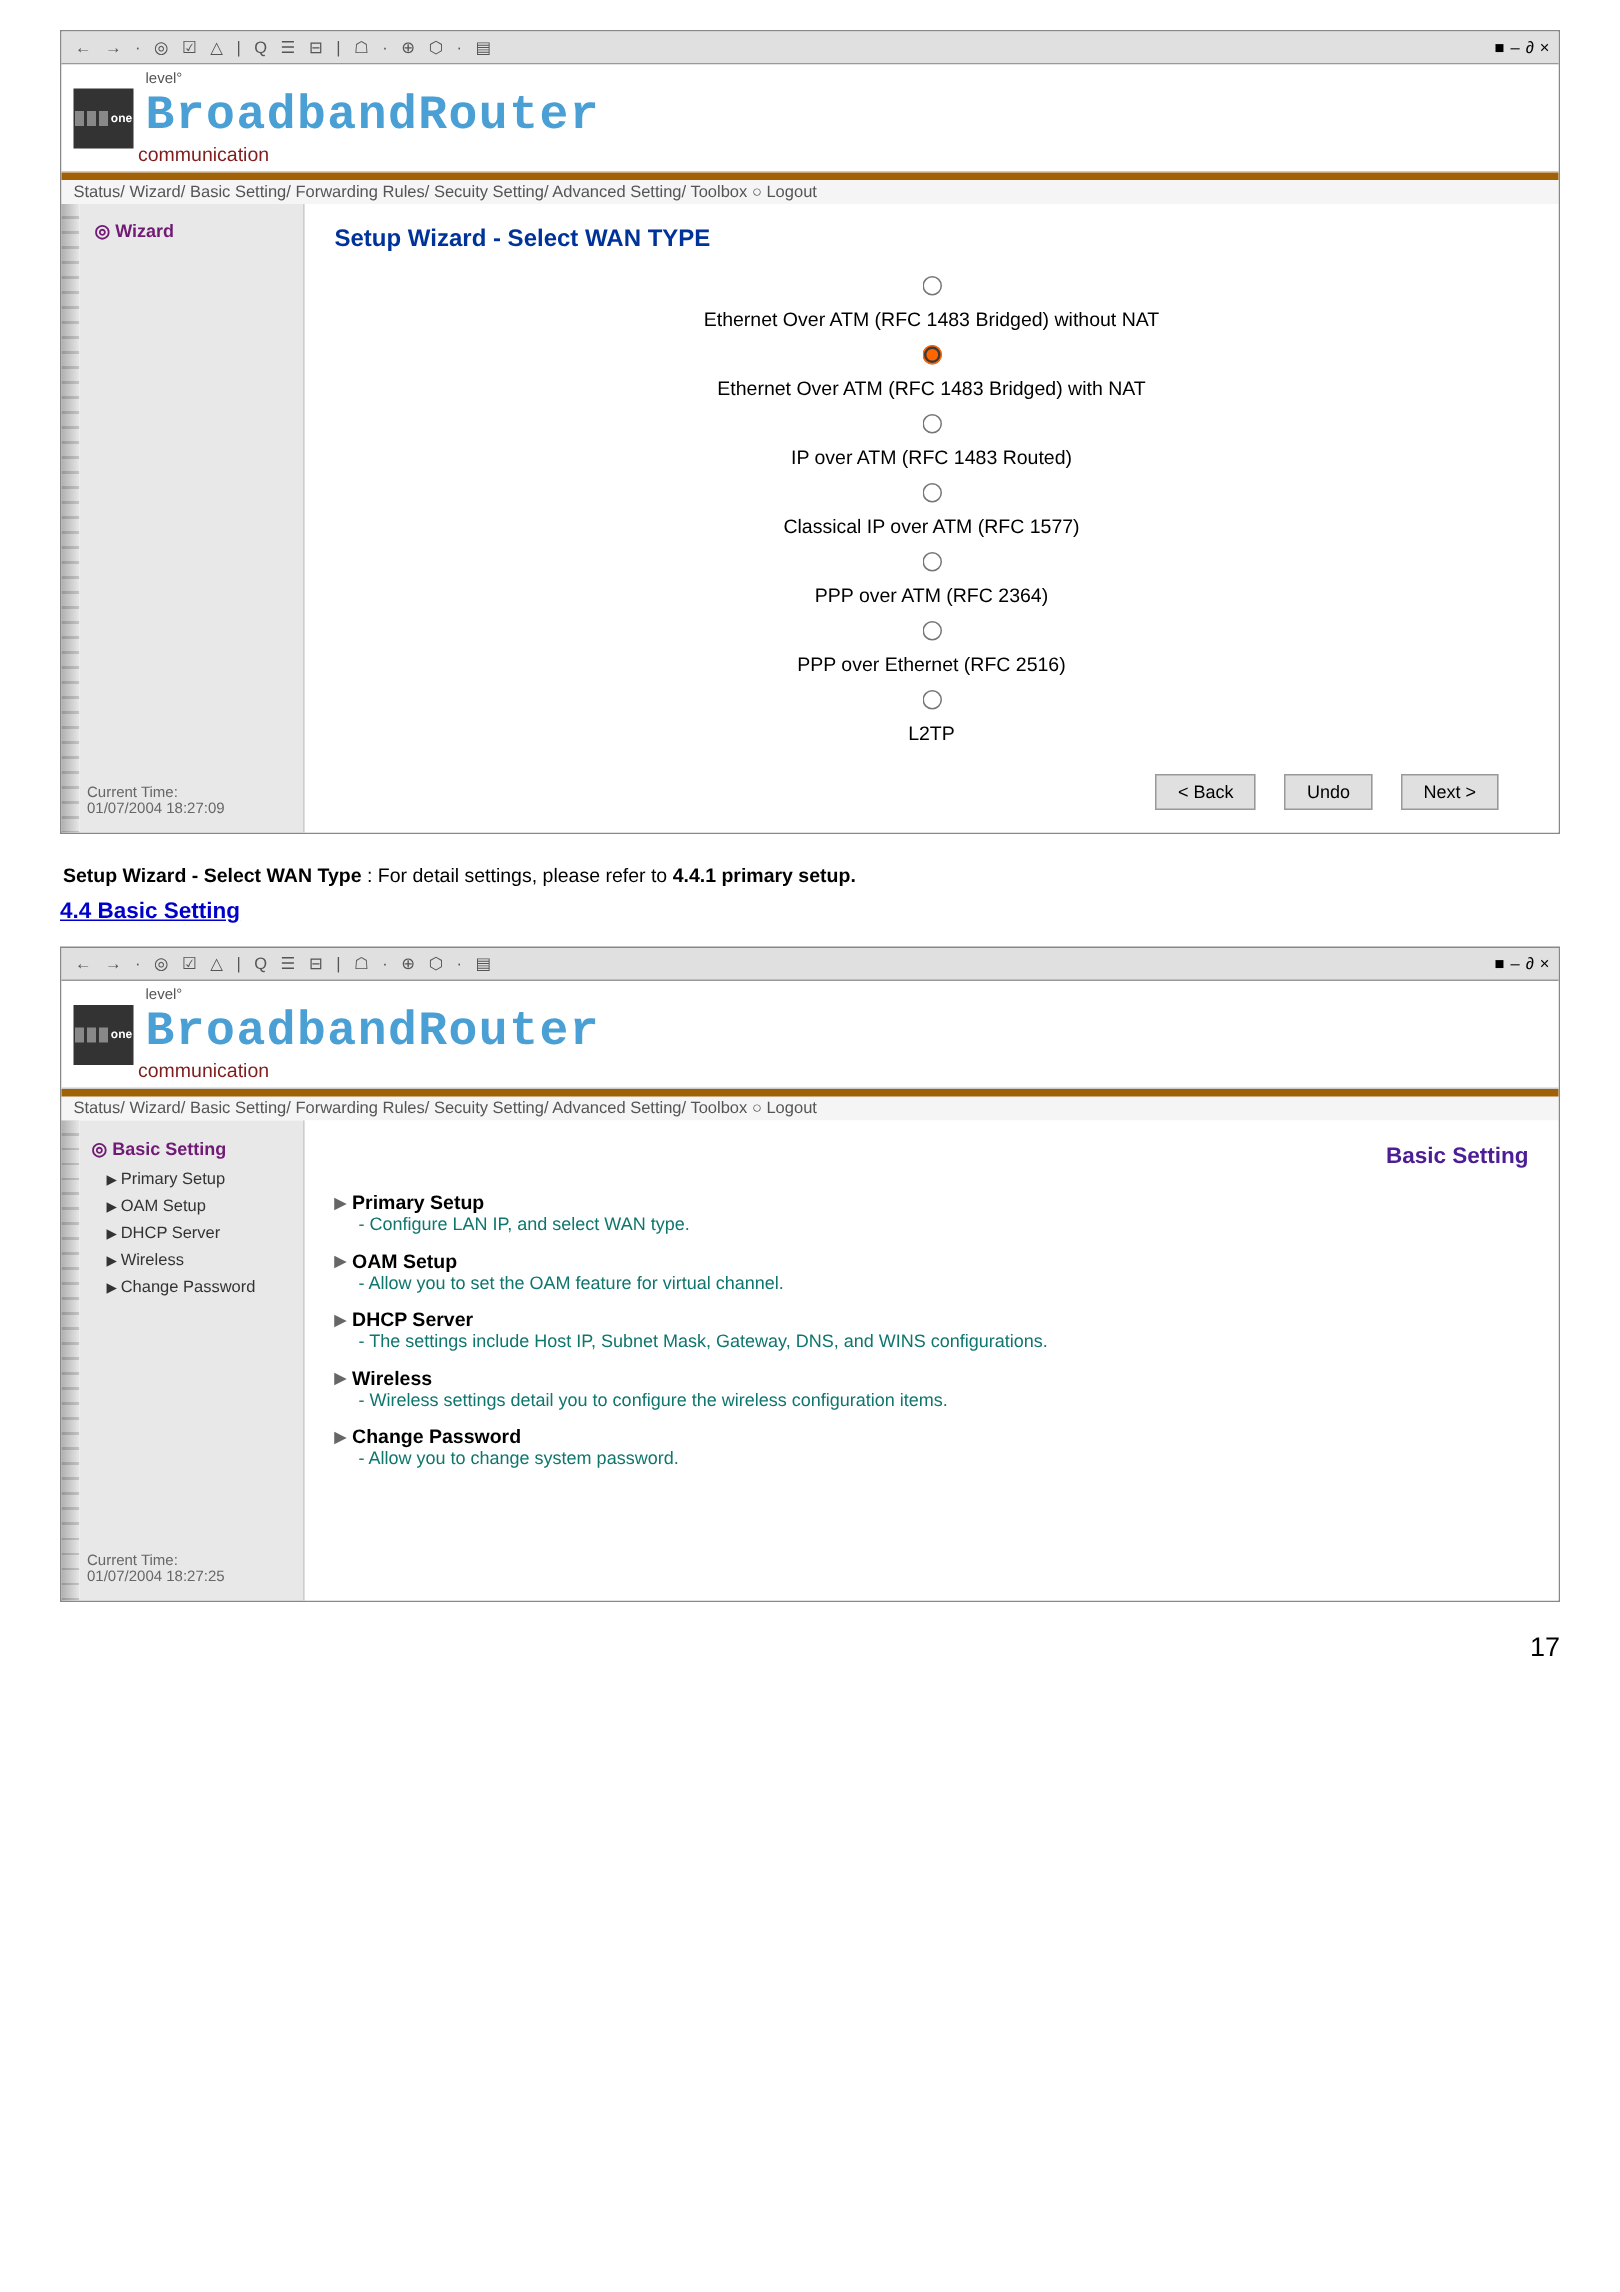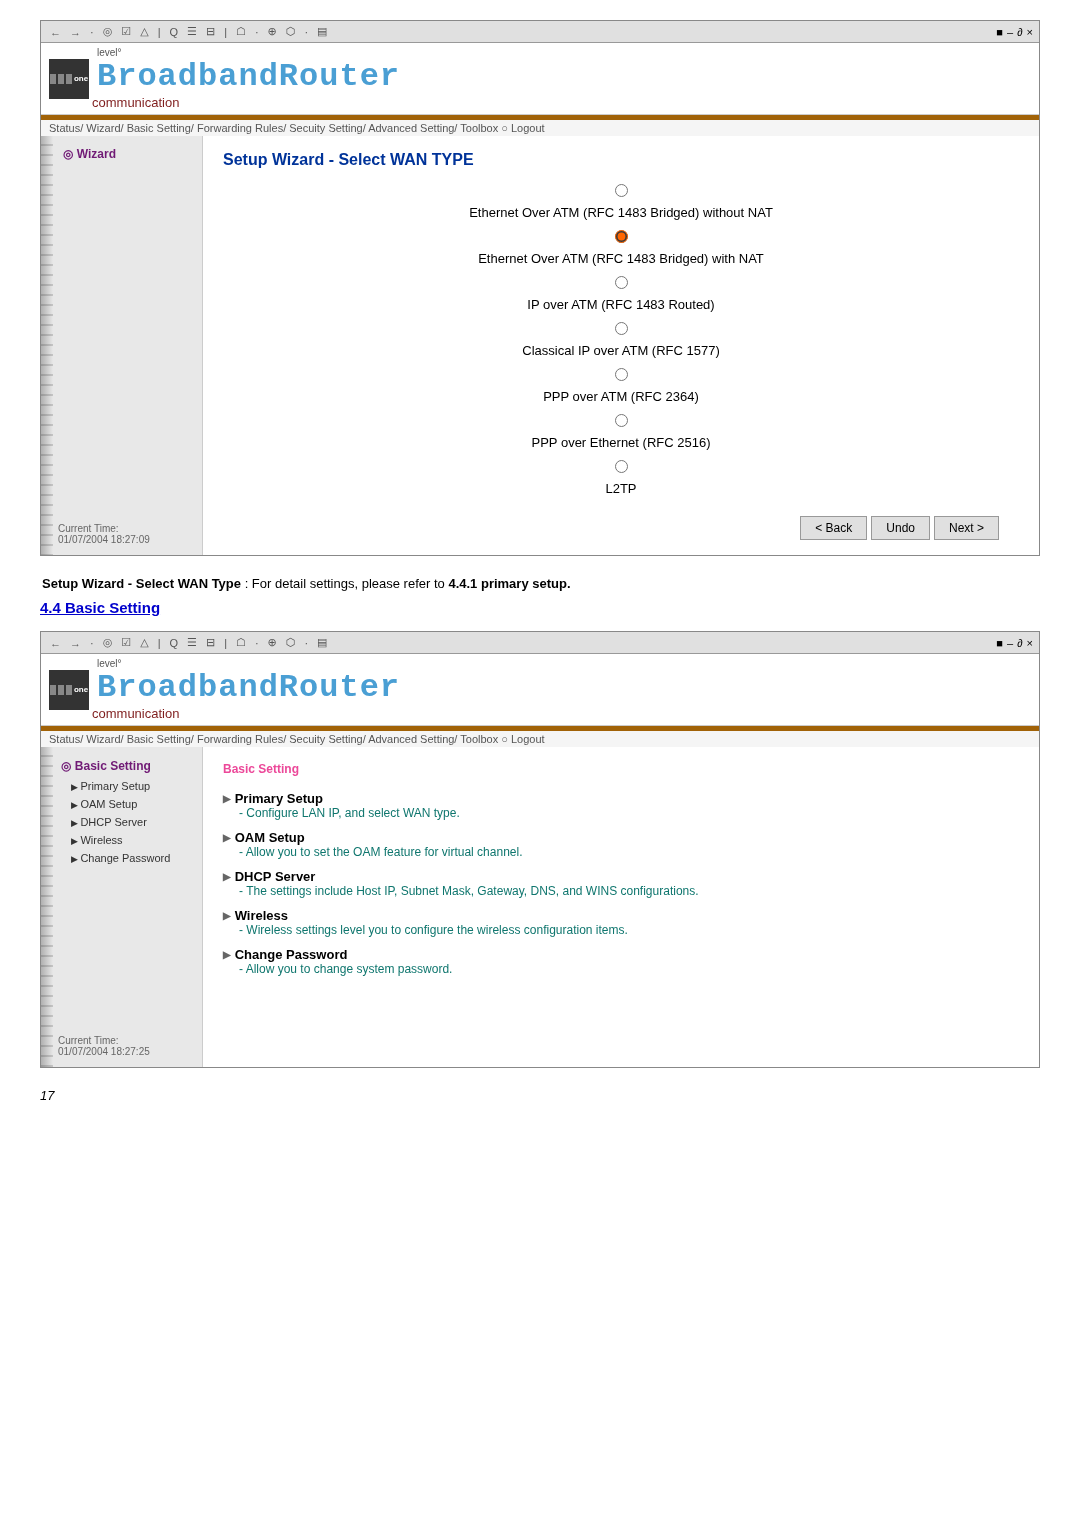--- a/index.html
+++ b/index.html
@@ -198,7 +198,7 @@
     .btn-row {
       display: flex;
       justify-content: flex-end;
-      gap: 4px;
+      gap: 19px;
       margin-top: 20px;
       padding-right: 20px;
     }

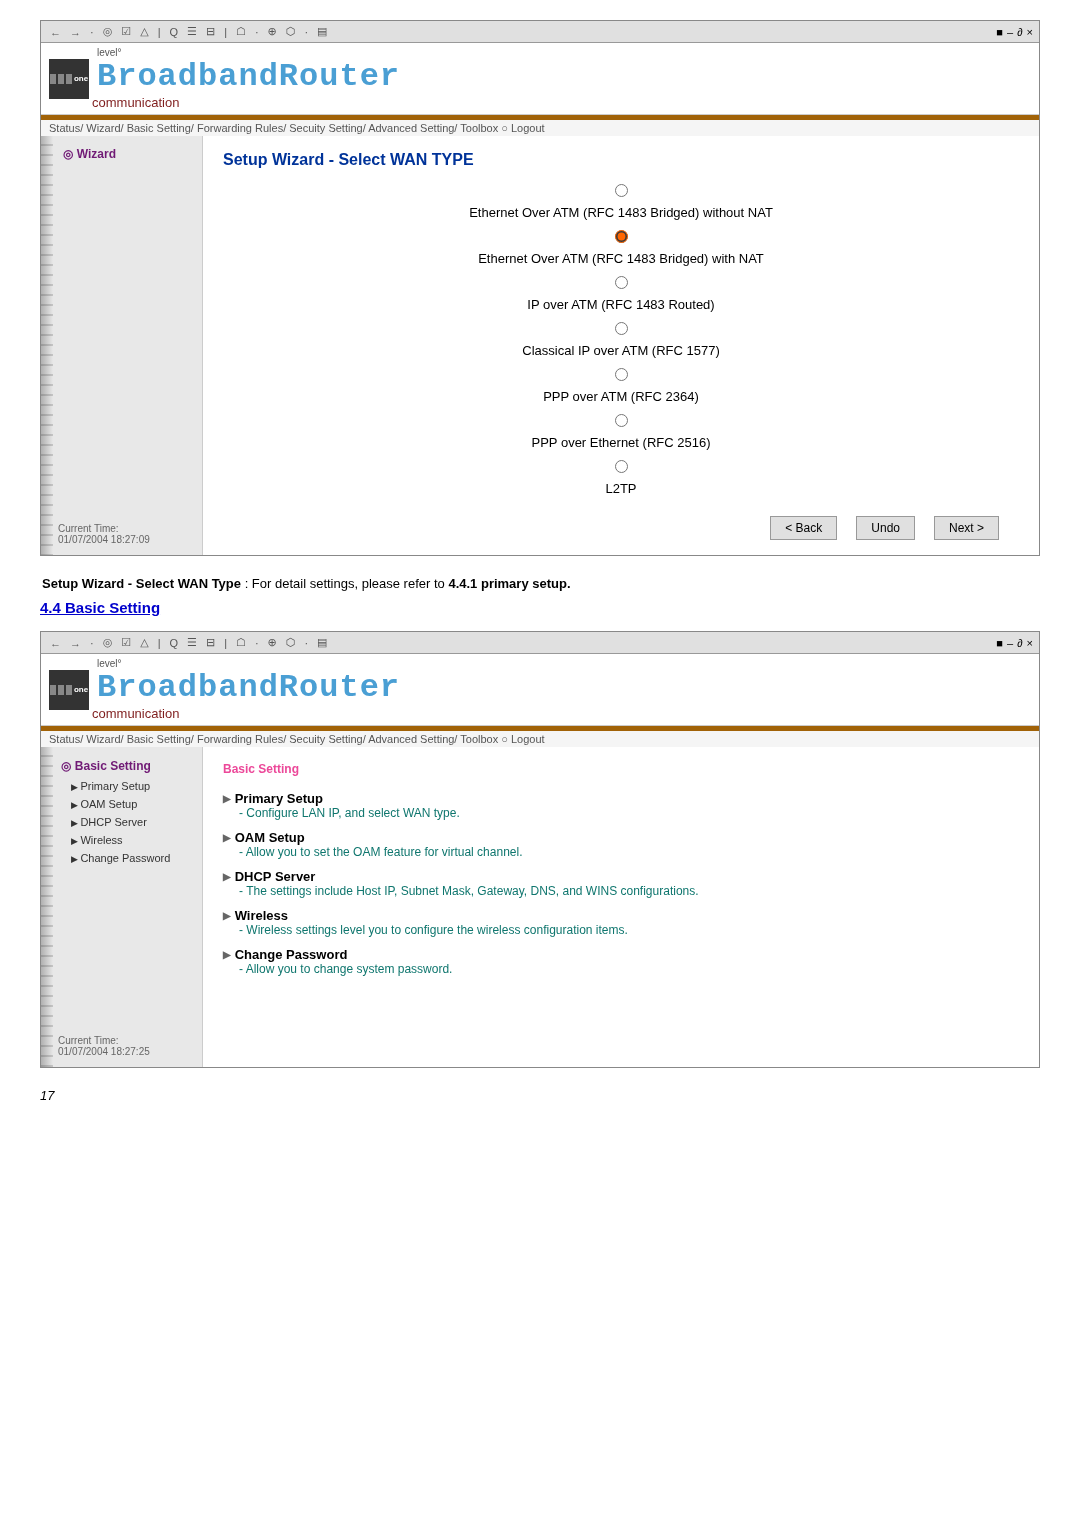--- a/index.html
+++ b/index.html
@@ -236,9 +236,10 @@
     }
 
     .basic-setting-content .panel-title {
-      color: #ec4899;
-      font-size: 12px;
-      font-weight: bold;
+      color: #4c1d95;
+      font-size: 15px;
+      font-weight: bold;
+      text-align: right;
     }
 
     .bs-section {

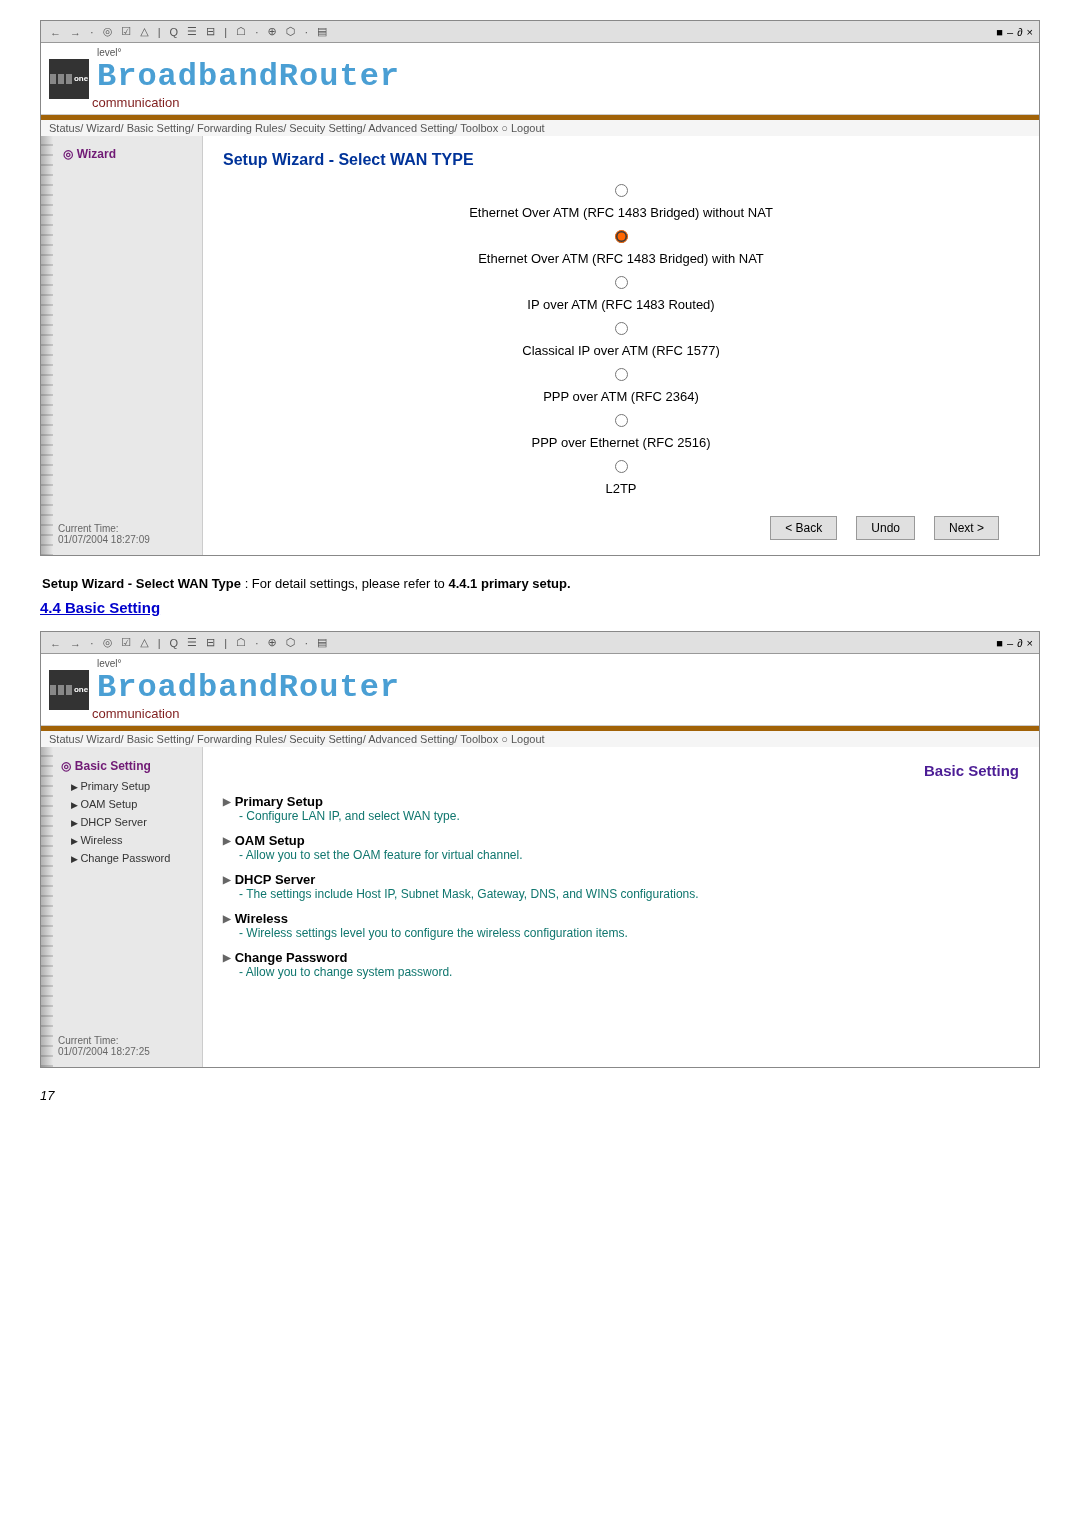--- a/index.html
+++ b/index.html
@@ -506,7 +506,7 @@
 
         <div class="bs-section">
           <div class="bs-section-title">Wireless</div>
-          <div class="bs-section-desc">Wireless settings level you to configure the wireless configuration items.</div>
+          <div class="bs-section-desc">Wireless settings detail you to configure the wireless configuration items.</div>
         </div>
 
         <div class="bs-section">

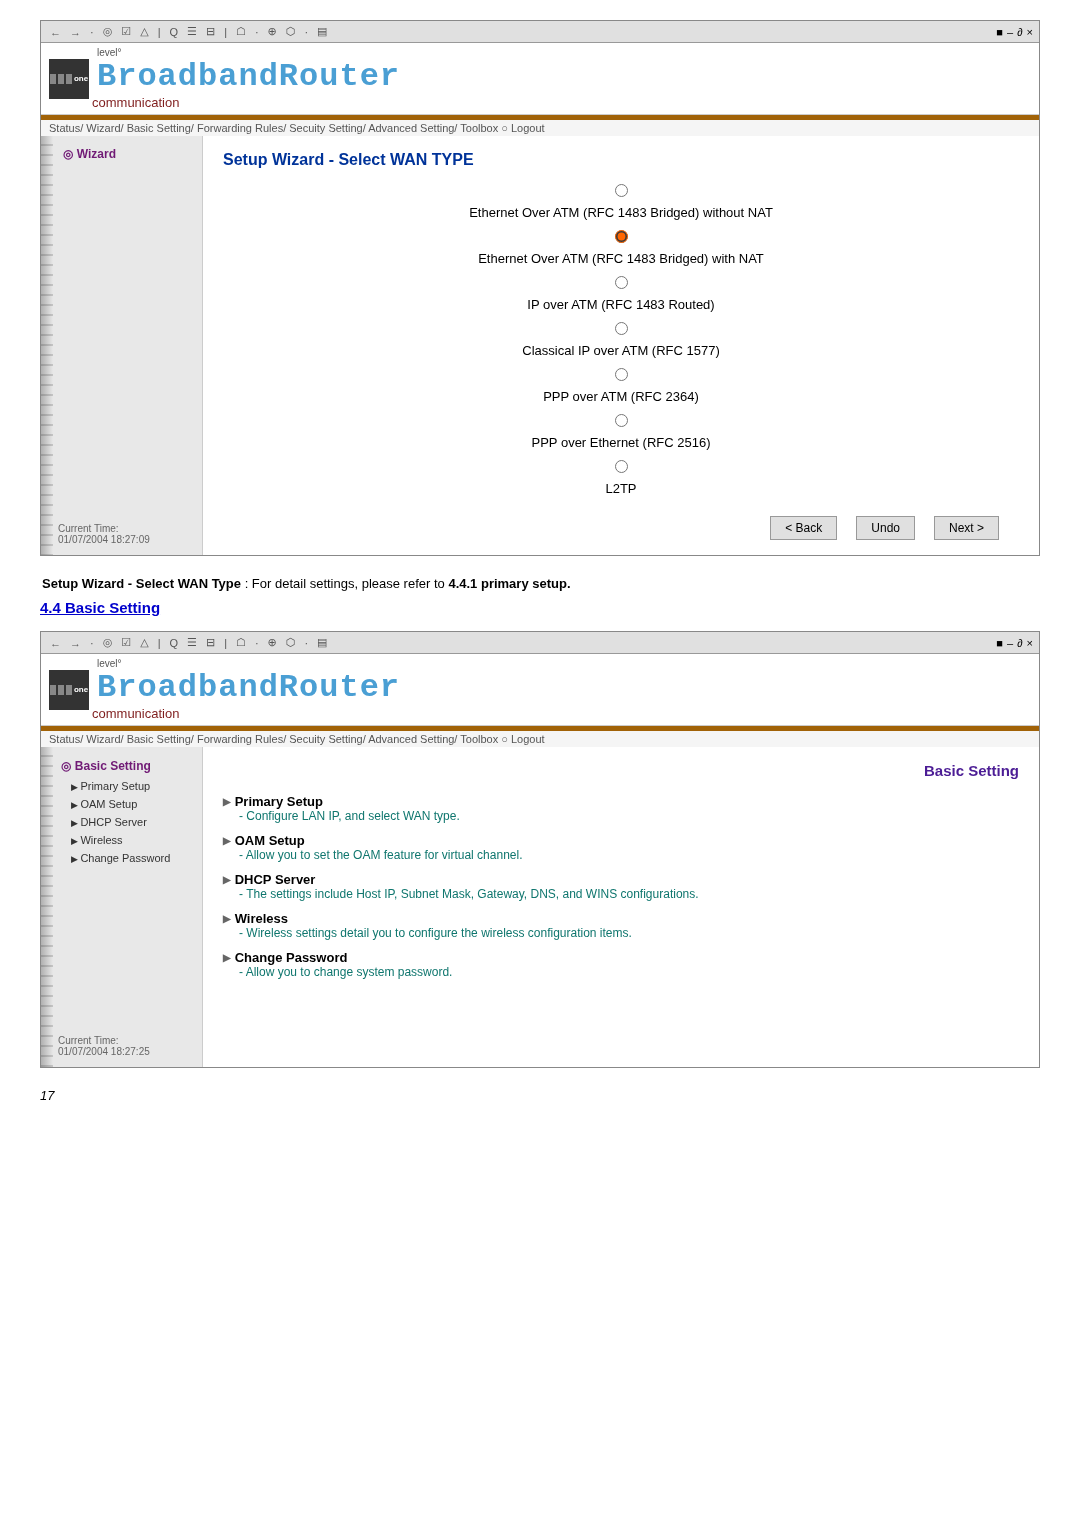--- a/index.html
+++ b/index.html
@@ -273,11 +273,10 @@
 
     
     .page-number {
-      text-align: left;
+      text-align: right;
       margin-top: 20px;
-      font-size: 13px;
+      font-size: 18px;
       color: #000;
-      font-style: italic;
     }
 
     .torn-left {

